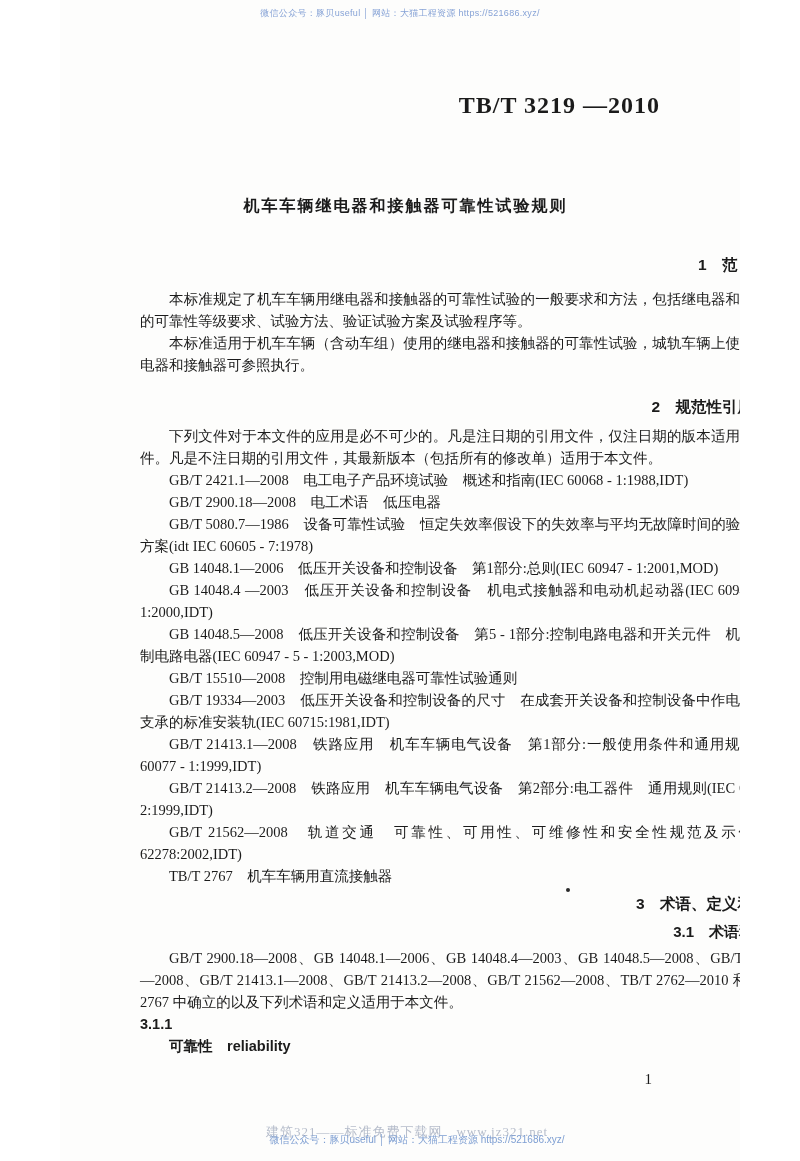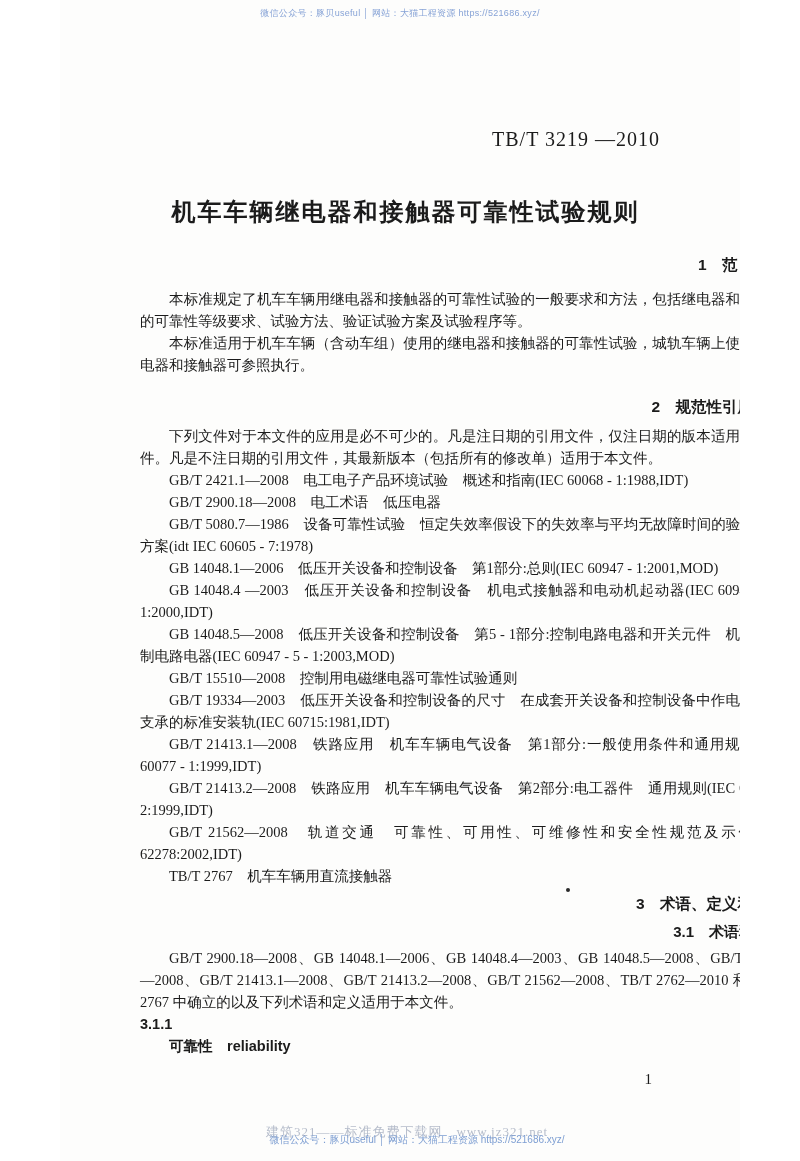--- a/index.html
+++ b/index.html
@@ -35,11 +35,10 @@
     position: absolute;
     top: 92px;
     right: 80px;
-    font-size: 20px;
-    font-weight: normal;
+    font-size: 24px;
+    font-weight: bold;
     letter-spacing: 1px;
     font-family: "Liberation Serif", "DejaVu Serif", serif;
-    margin-top: 36px;
   }
   .title {
     position: absolute;

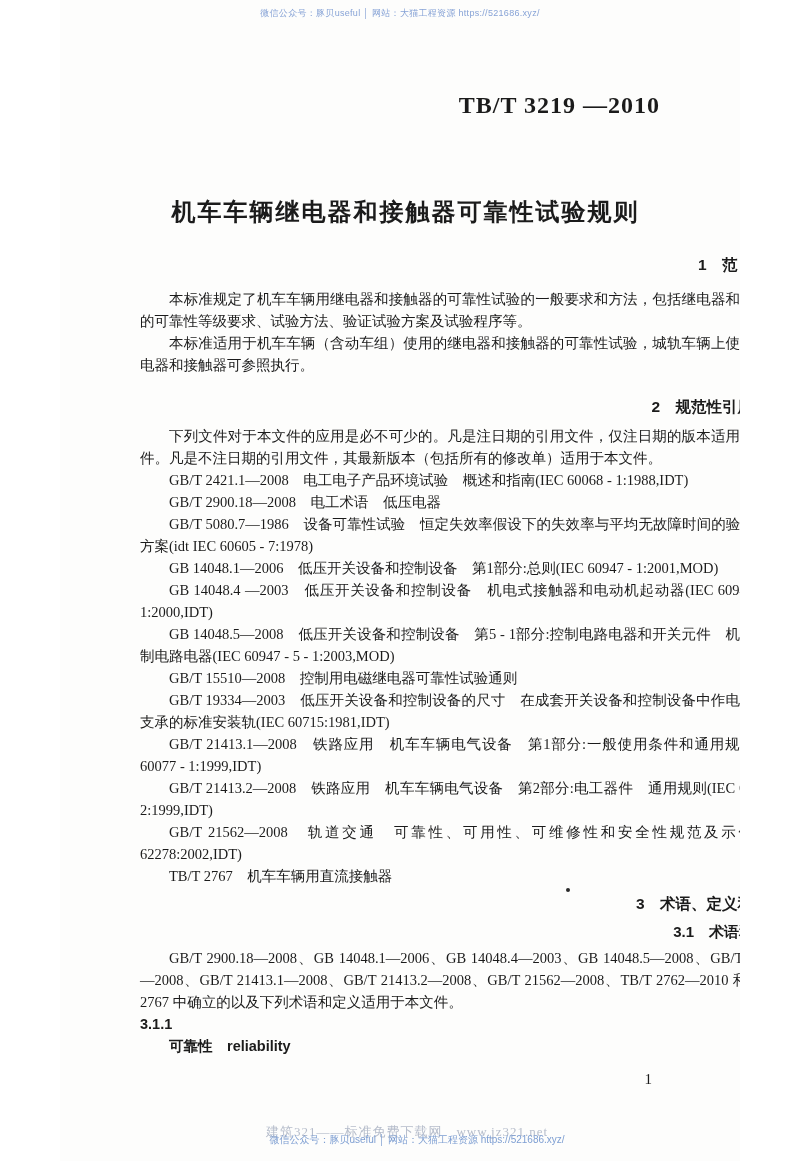--- a/index.html
+++ b/index.html
@@ -48,7 +48,7 @@
     margin: 0;
     text-align: center;
     font-family: "Liberation Sans", "DejaVu Sans", sans-serif;
-    font-size: 24px;
+    font-size: 16px;
     font-weight: bold;
     letter-spacing: 2px;
   }

